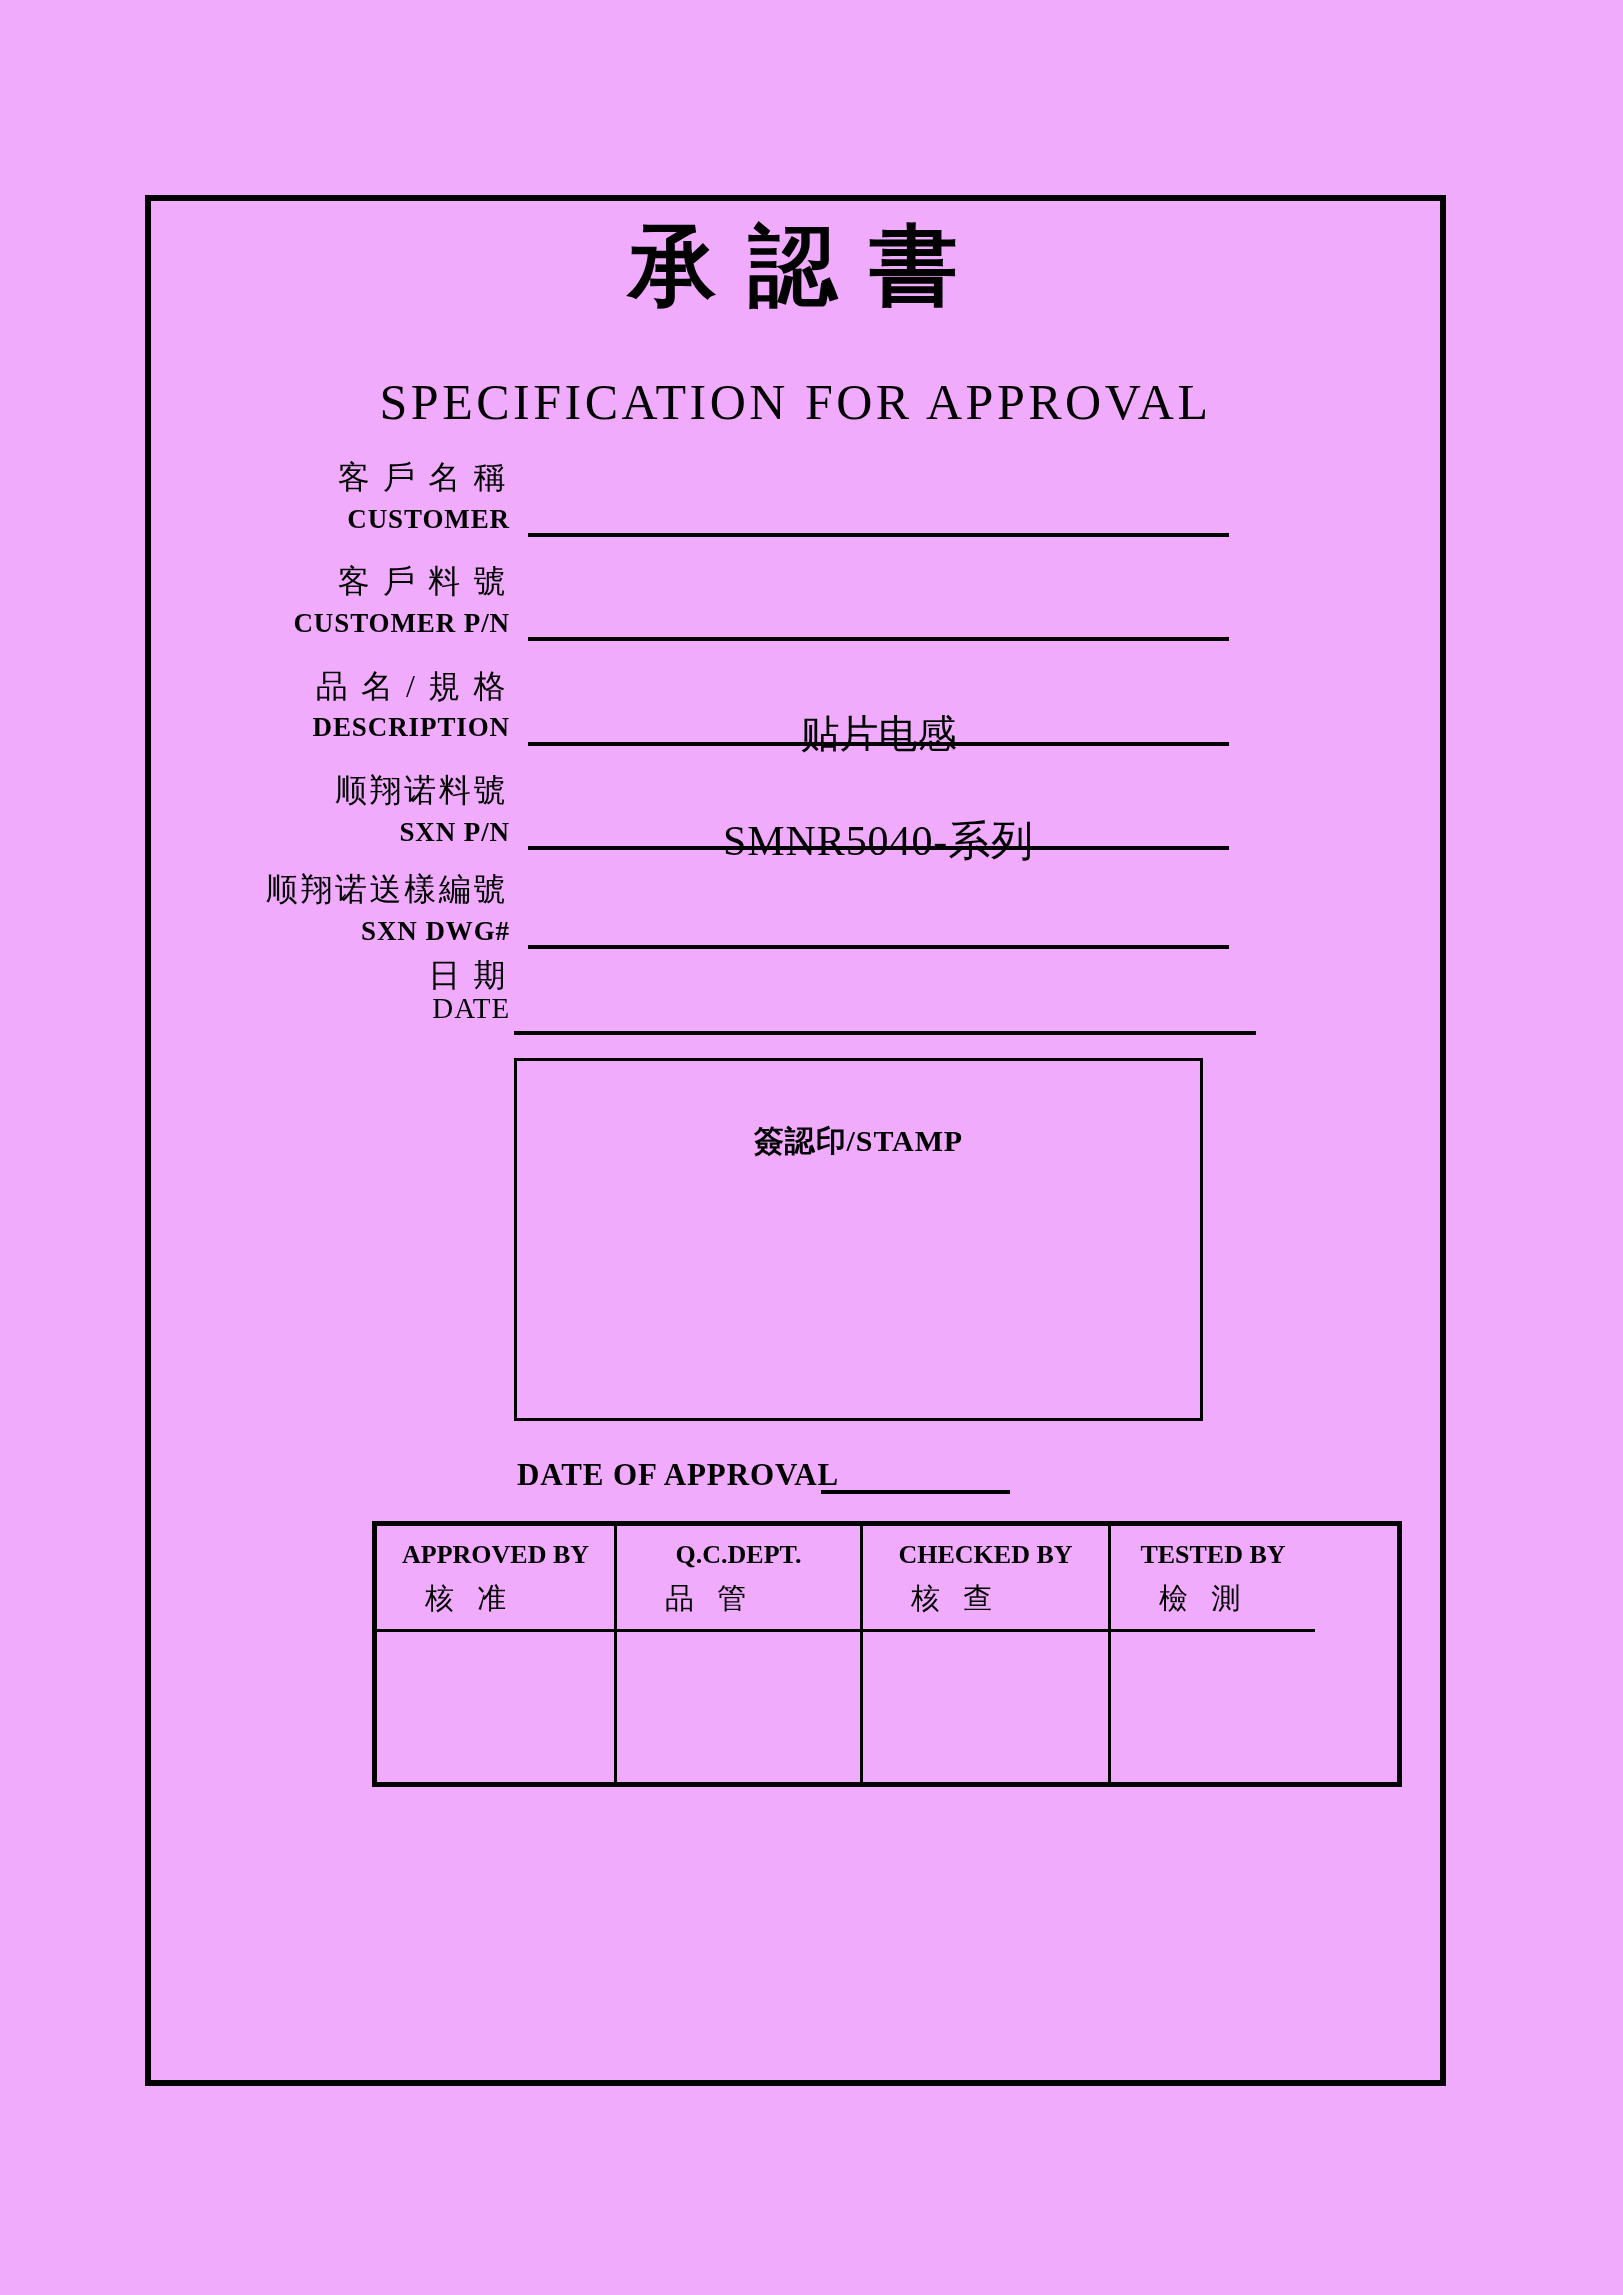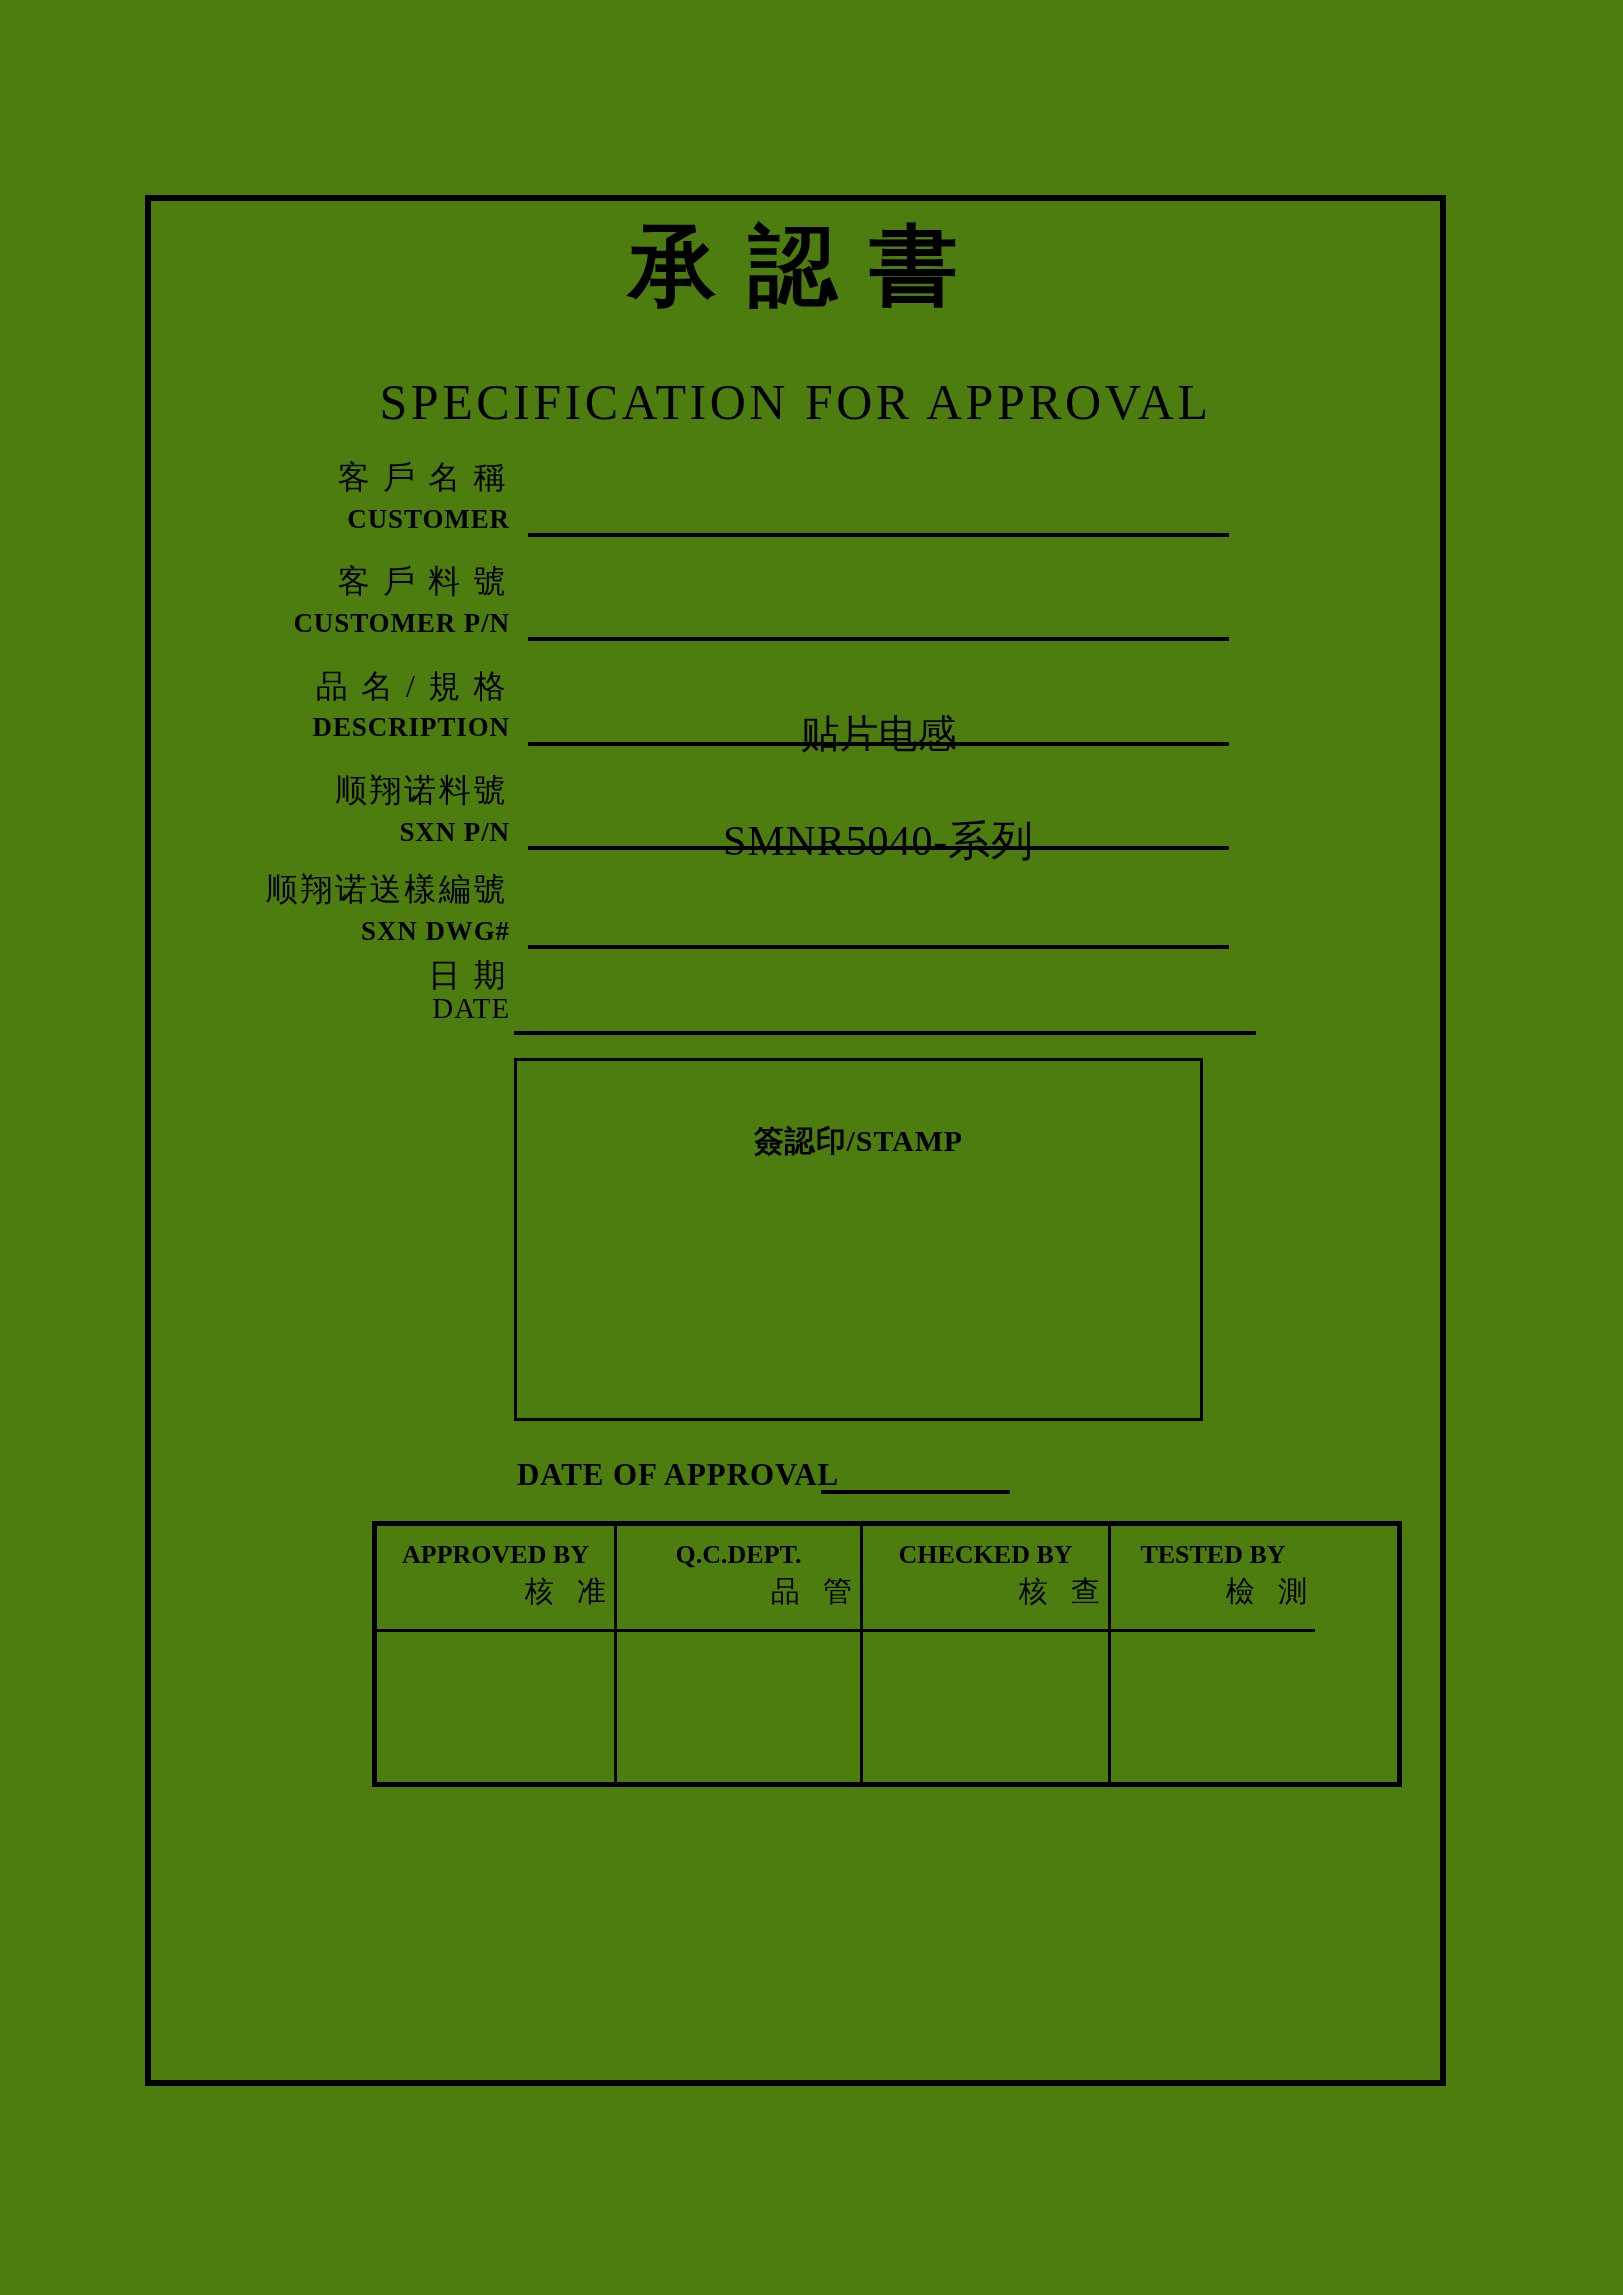--- a/index.html
+++ b/index.html
@@ -12,7 +12,7 @@
     position: relative;
     width: 1623px;
     height: 2295px;
-    background: #4d7c0f;
+    background: #f0abfc;
     overflow: hidden;
   }
   .border-frame {

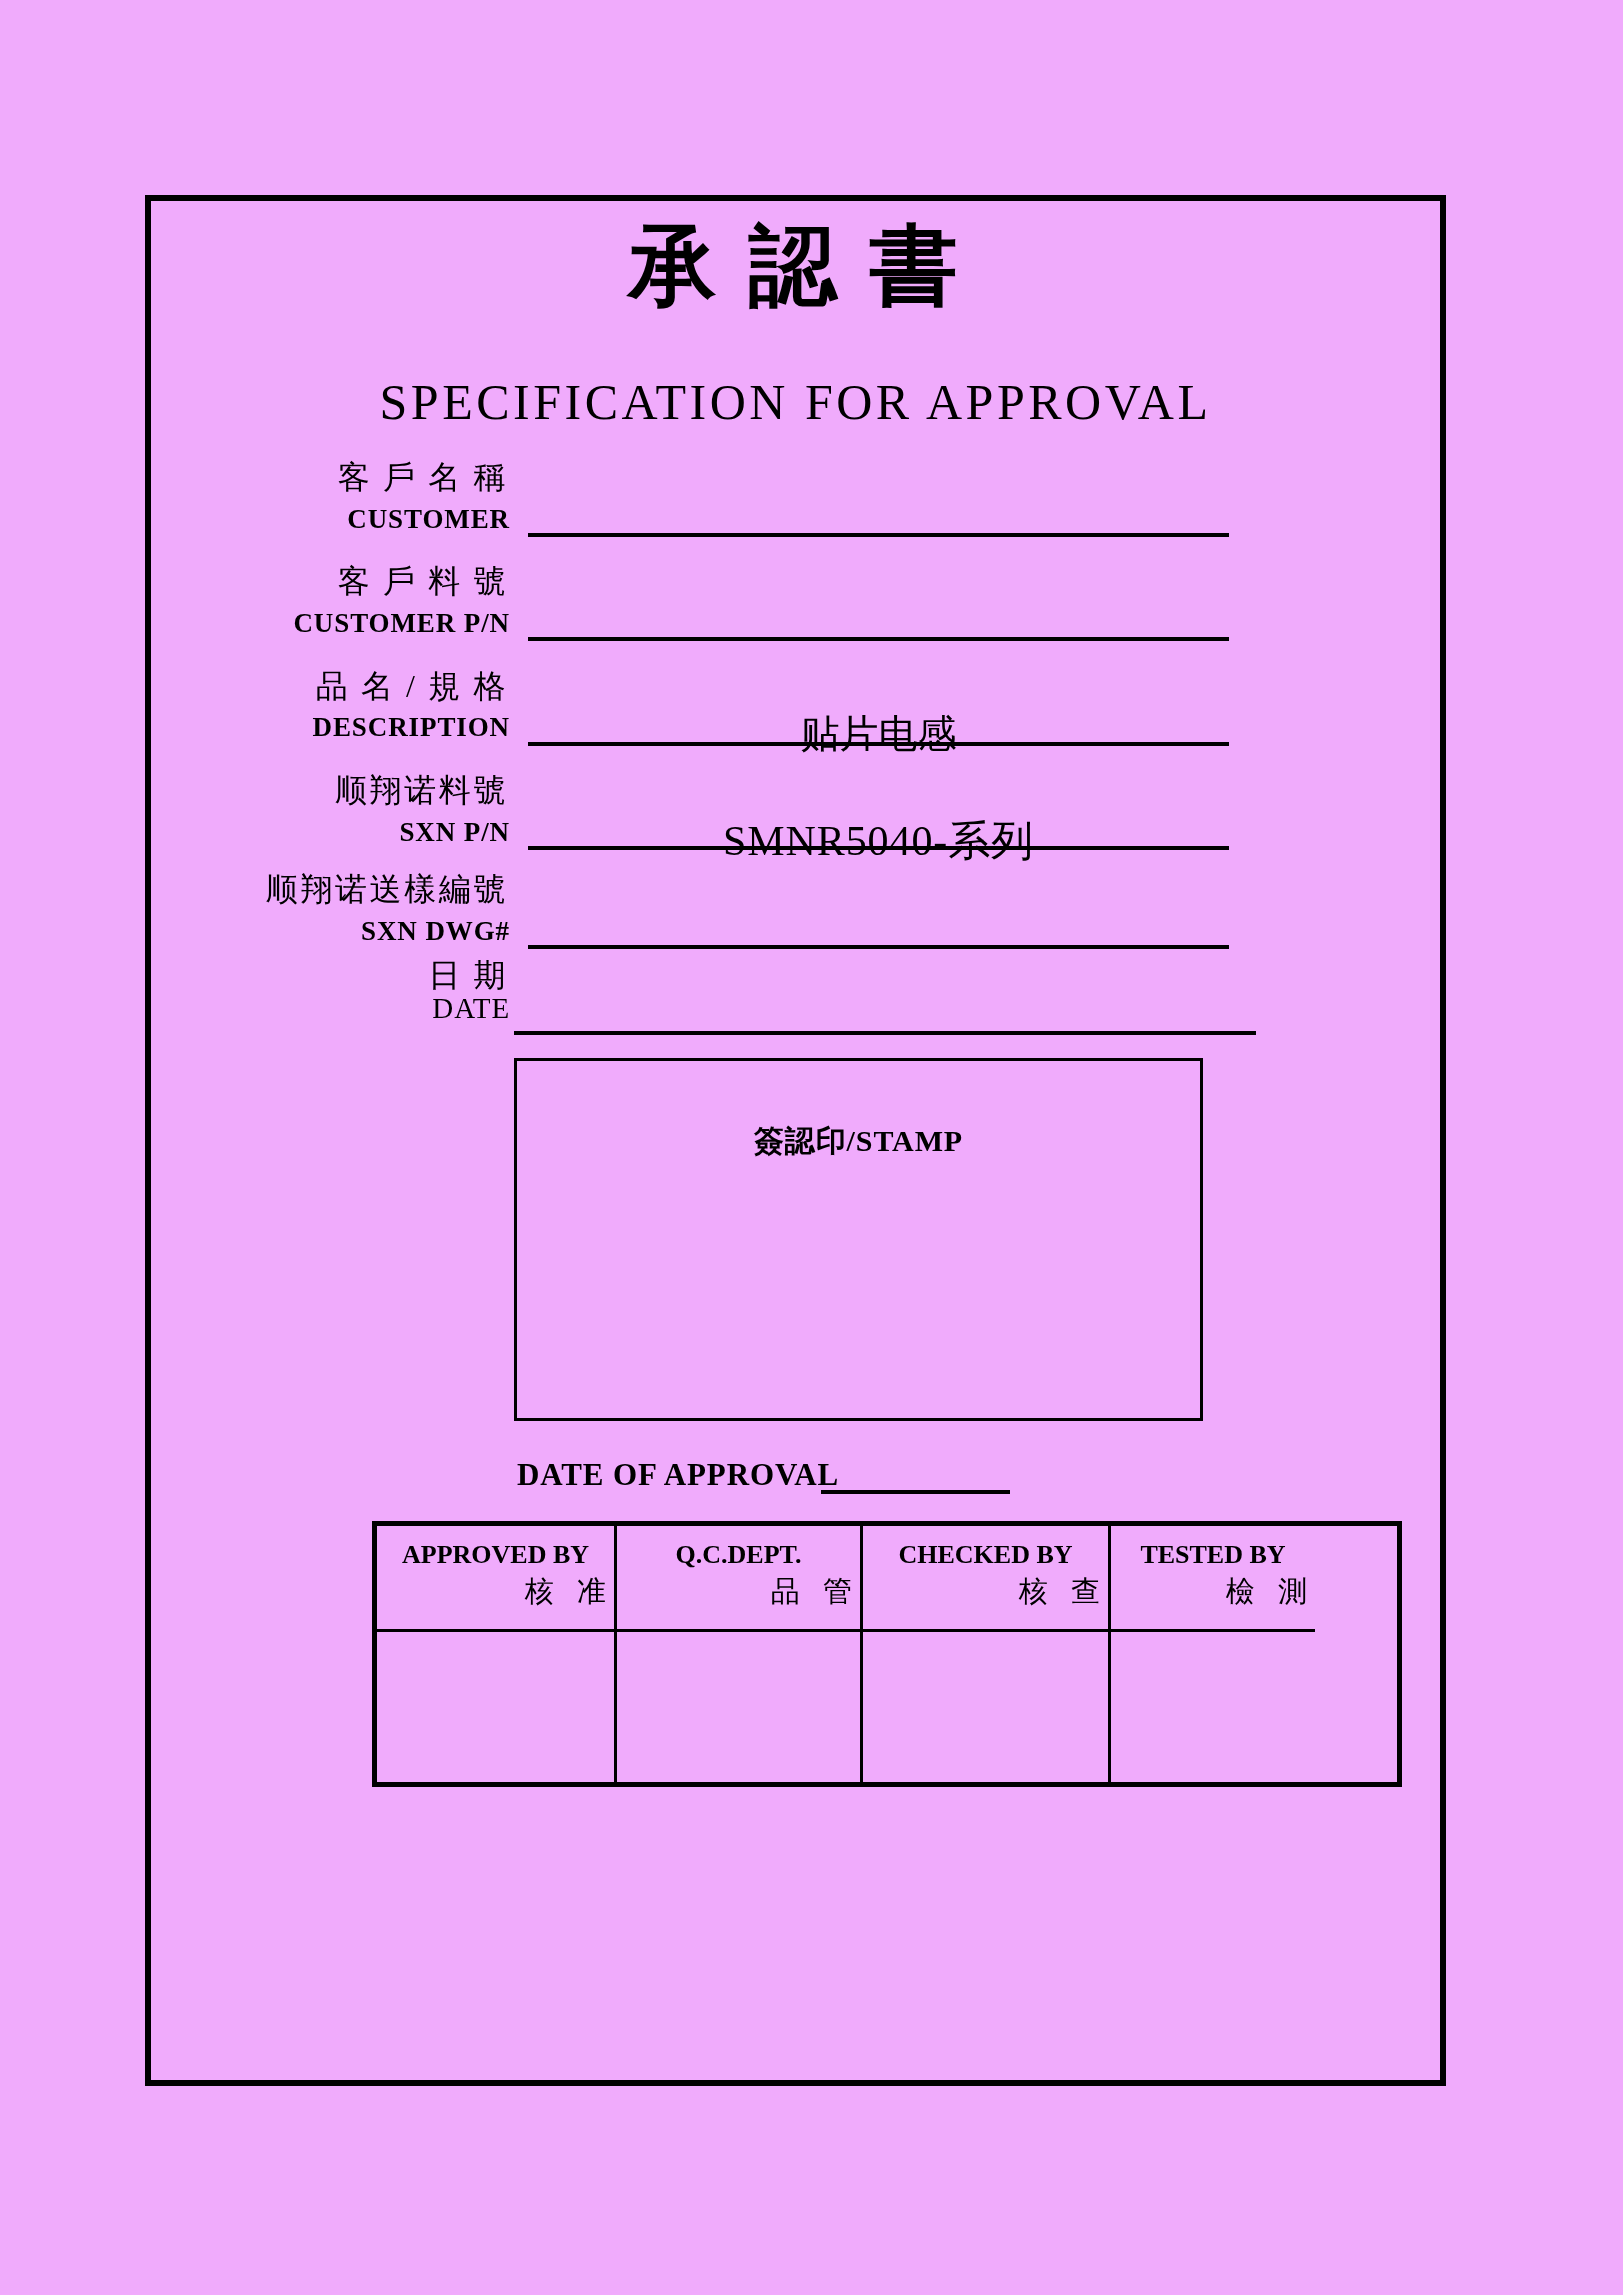--- a/index.html
+++ b/index.html
@@ -125,13 +125,14 @@
   }
   .th-cjk {
     display: block;
-    margin-top: 9px;
-    text-align: right;
+    margin-top: 16px;
+    text-align: left;
     font-size: 29px;
     letter-spacing: 8px;
     text-indent: 8px;
     line-height: 1.0;
     white-space: pre;
+    padding-left: 40px;
   }
 </style>
 </head>

